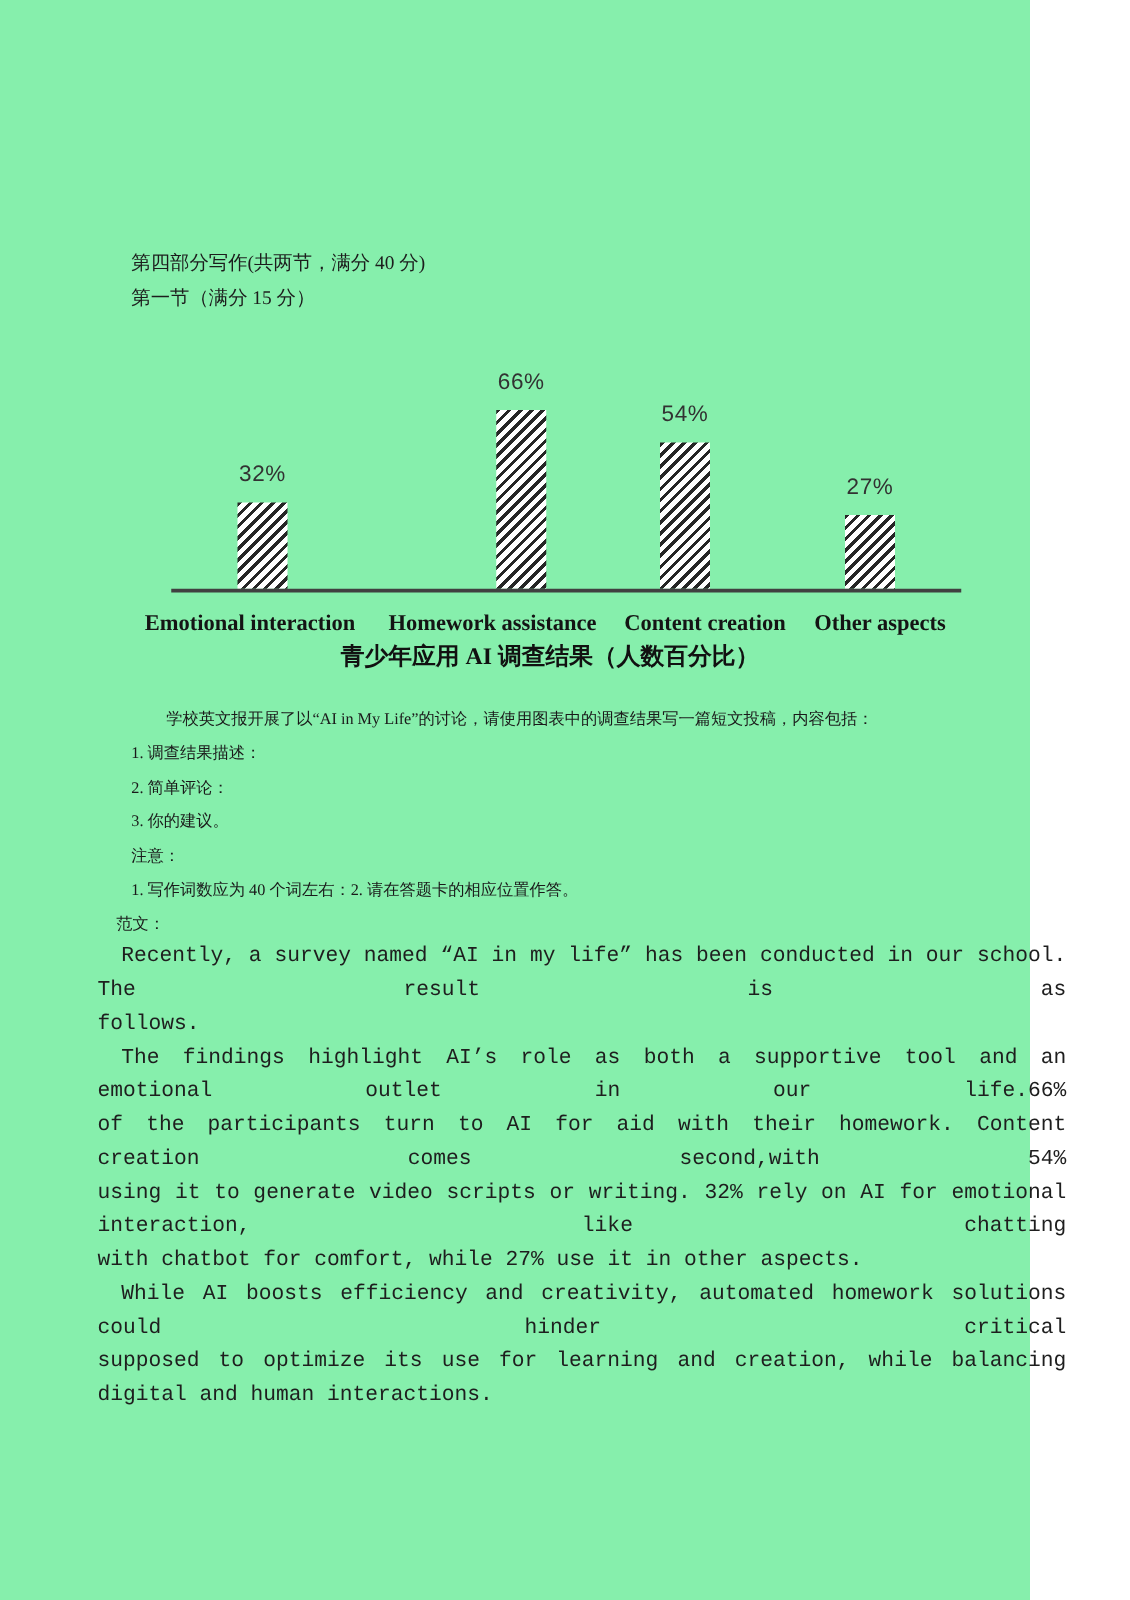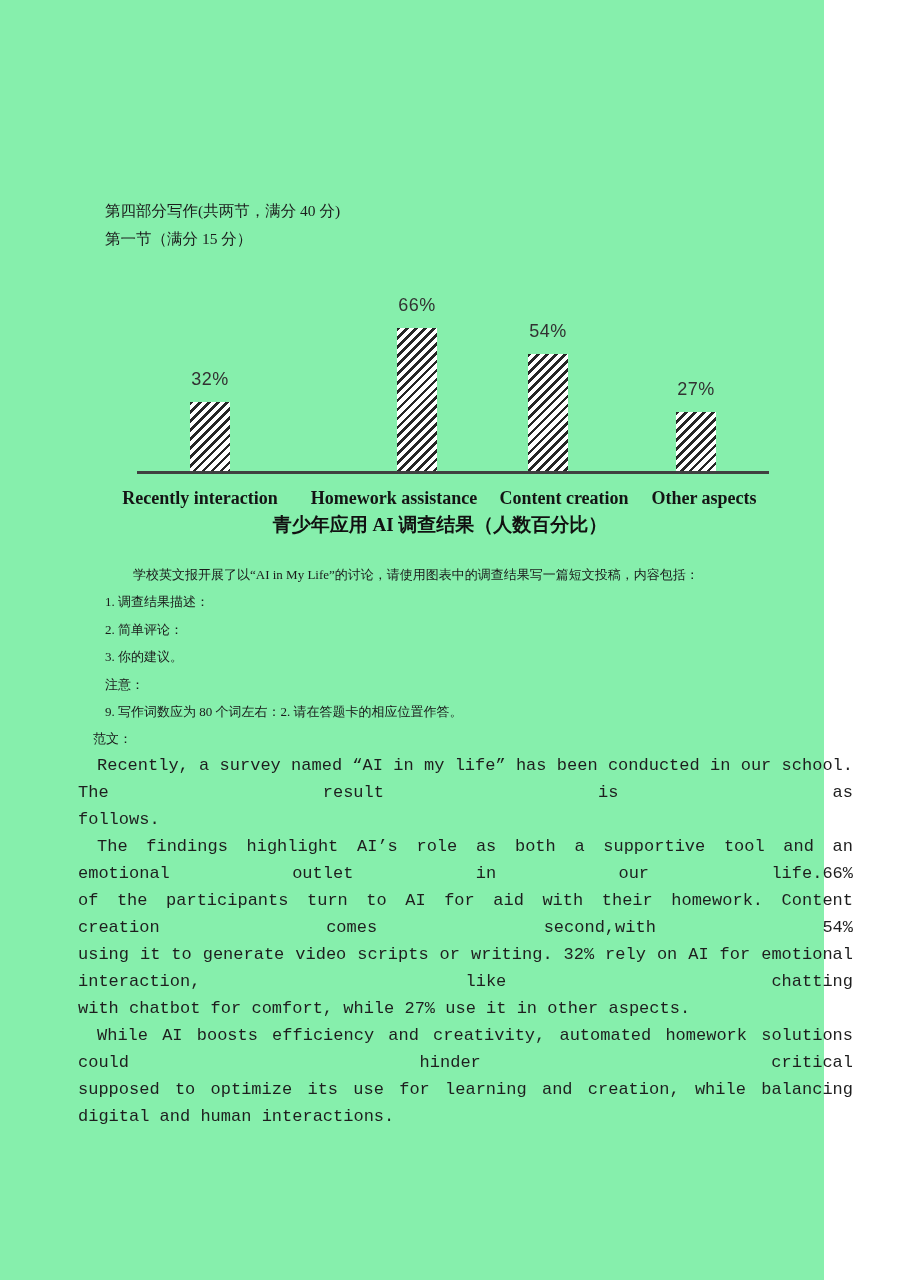--- a/index.html
+++ b/index.html
@@ -96,7 +96,7 @@
       </div>
     </div>
     <div class="axis-line"></div>
-    <div class="cat-label cat-0">Recently interaction</div>
+    <div class="cat-label cat-0">Emotional interaction</div>
     <div class="cat-label cat-1">Homework assistance</div>
     <div class="cat-label cat-2">Content creation</div>
     <div class="cat-label cat-3">Other aspects</div>

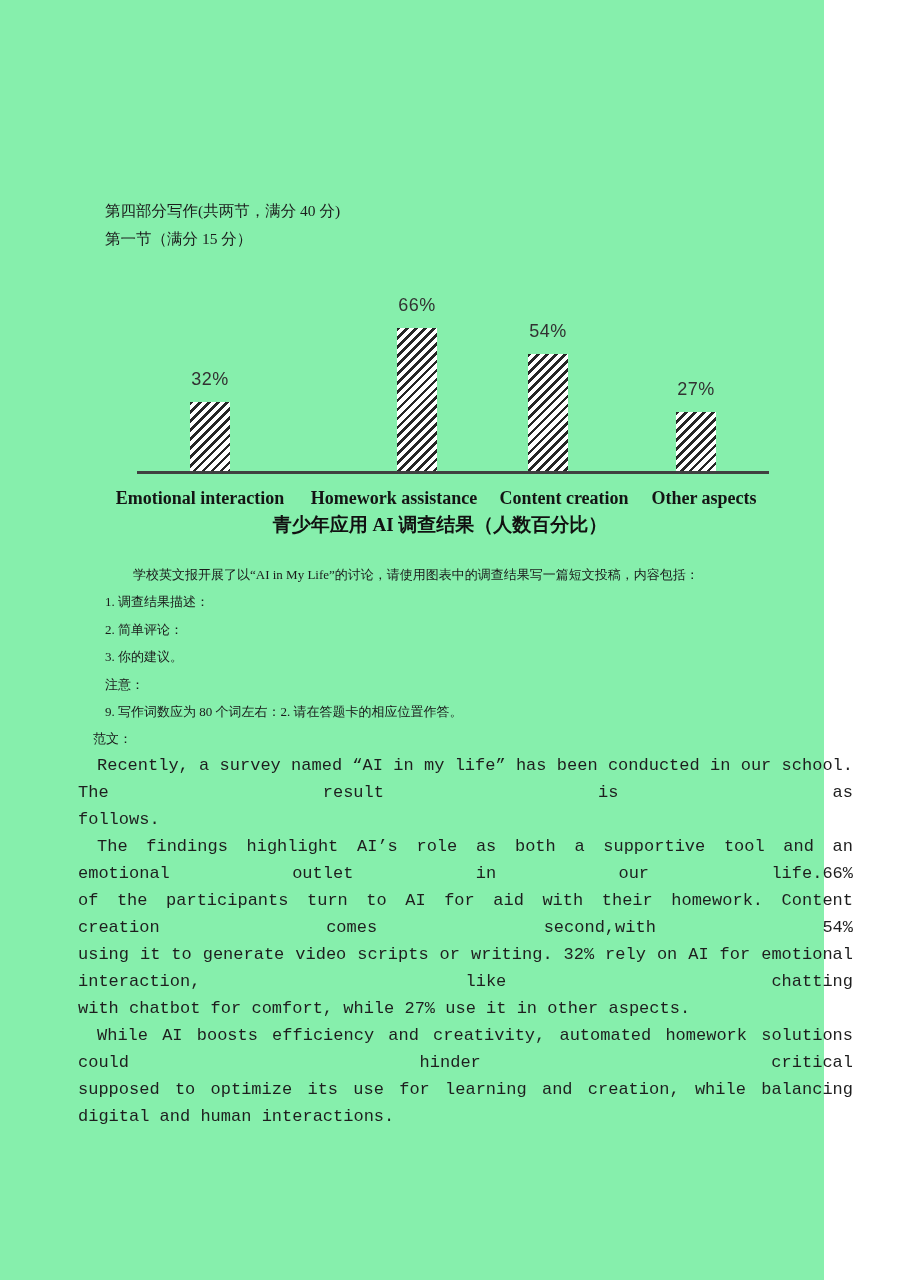--- a/index.html
+++ b/index.html
@@ -109,7 +109,7 @@
     <p>2. 简单评论：</p>
     <p>3. 你的建议。</p>
     <p>注意：</p>
-    <p>9. 写作词数应为 80 个词左右：2. 请在答题卡的相应位置作答。</p>
+    <p>1. 写作词数应为 40 个词左右：2. 请在答题卡的相应位置作答。</p>
     <p class="sample-label">范文：</p>
   </div>
 

